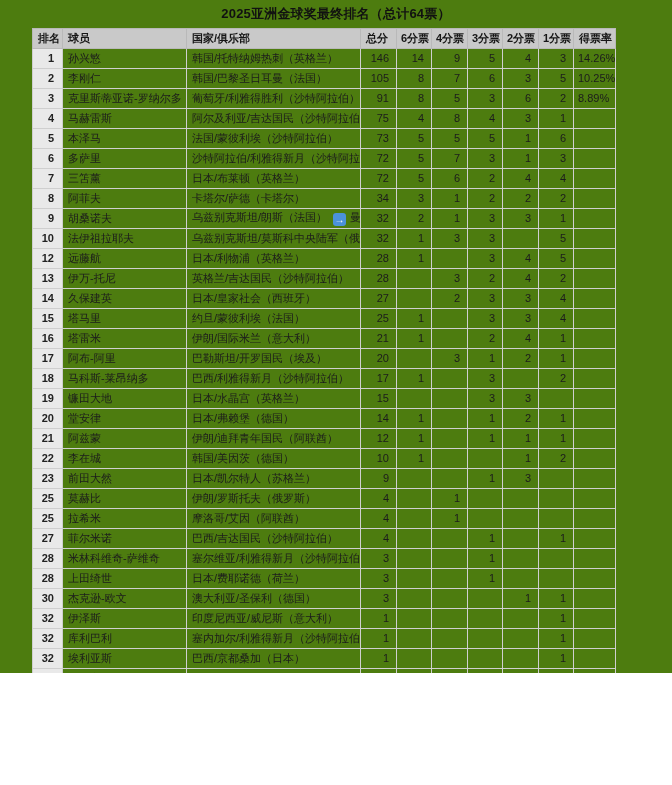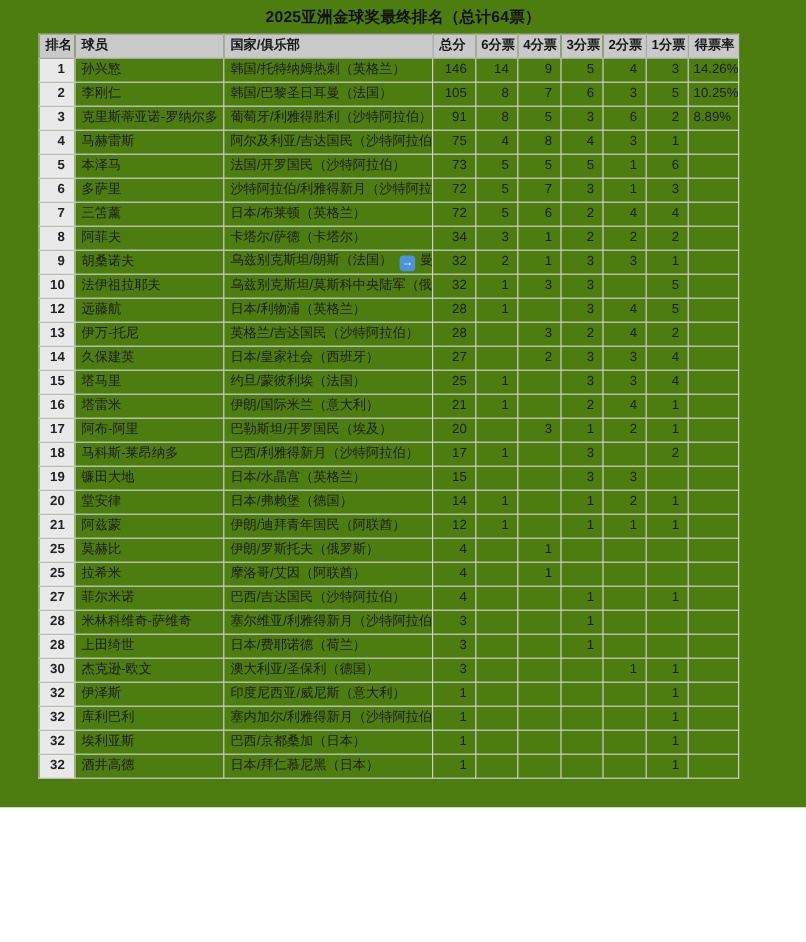--- a/index.html
+++ b/index.html
@@ -134,7 +134,7 @@
         <tr>
           <td class="rank-cell">5</td>
           <td class="player-cell">本泽马</td>
-          <td class="club-cell"><span>法国/开罗国民（沙特阿拉伯）</span></td>
+          <td class="club-cell"><span>法国/蒙彼利埃（沙特阿拉伯）</span></td>
           <td class="num-cell">73</td>
           <td class="num-cell">5</td>
           <td class="num-cell">5</td>

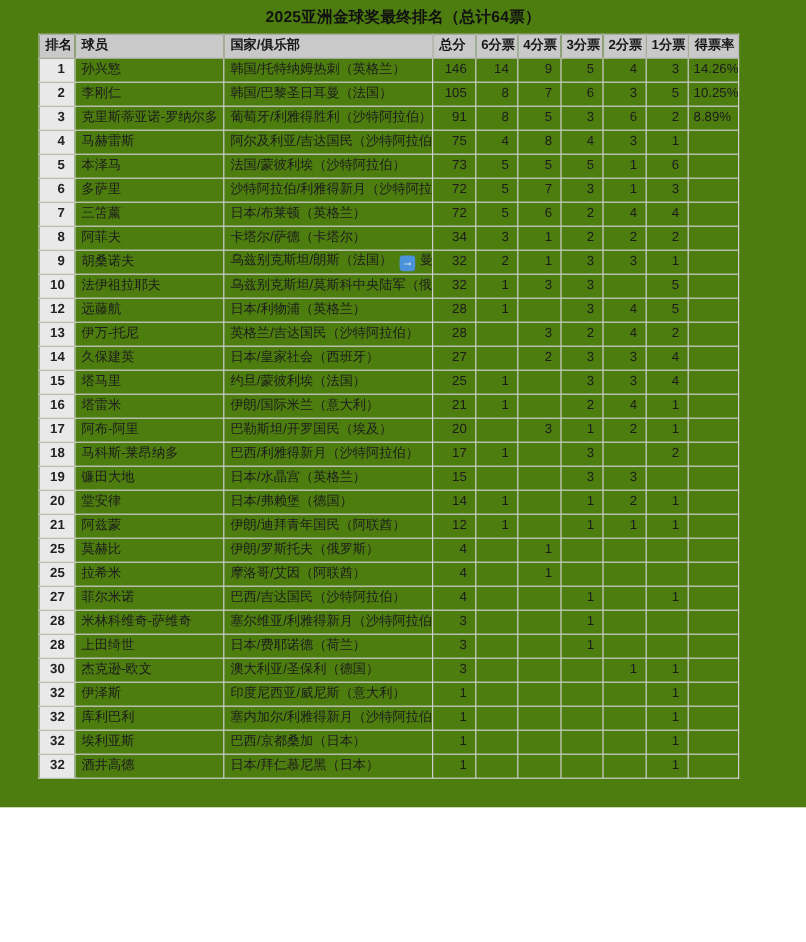--- a/index.html
+++ b/index.html
@@ -324,6 +324,18 @@
           <td class="pct-cell"></td>
         </tr>
         <tr>
+          <td class="rank-cell">22</td>
+          <td class="player-cell">李在城</td>
+          <td class="club-cell"><span>韩国/美因茨（德国）</span></td>
+          <td class="num-cell">10</td>
+          <td class="num-cell">1</td>
+          <td class="num-cell"></td>
+          <td class="num-cell"></td>
+          <td class="num-cell">1</td>
+          <td class="num-cell">2</td>
+          <td class="pct-cell"></td>
+        </tr>
+        <tr>
           <td class="rank-cell">25</td>
           <td class="player-cell">莫赫比</td>
           <td class="club-cell"><span>伊朗/罗斯托夫（俄罗斯）</span></td>

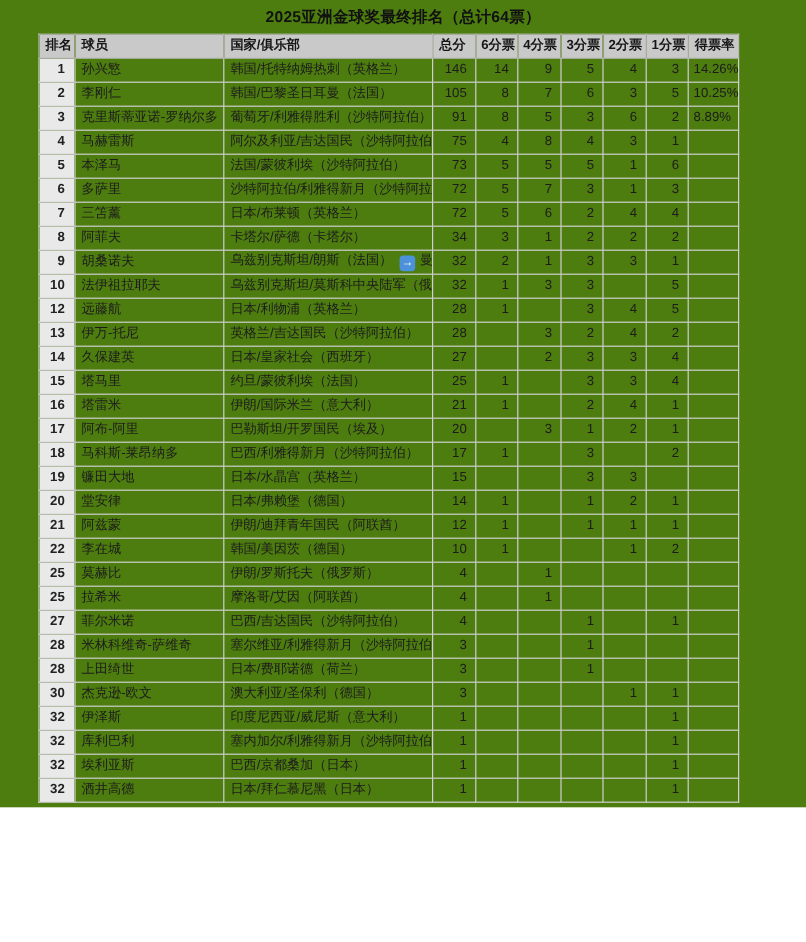--- a/index.html
+++ b/index.html
@@ -336,6 +336,18 @@
           <td class="pct-cell"></td>
         </tr>
         <tr>
+          <td class="rank-cell">23</td>
+          <td class="player-cell">前田大然</td>
+          <td class="club-cell"><span>日本/凯尔特人（苏格兰）</span></td>
+          <td class="num-cell">9</td>
+          <td class="num-cell"></td>
+          <td class="num-cell"></td>
+          <td class="num-cell">1</td>
+          <td class="num-cell">3</td>
+          <td class="num-cell"></td>
+          <td class="pct-cell"></td>
+        </tr>
+        <tr>
           <td class="rank-cell">25</td>
           <td class="player-cell">莫赫比</td>
           <td class="club-cell"><span>伊朗/罗斯托夫（俄罗斯）</span></td>

